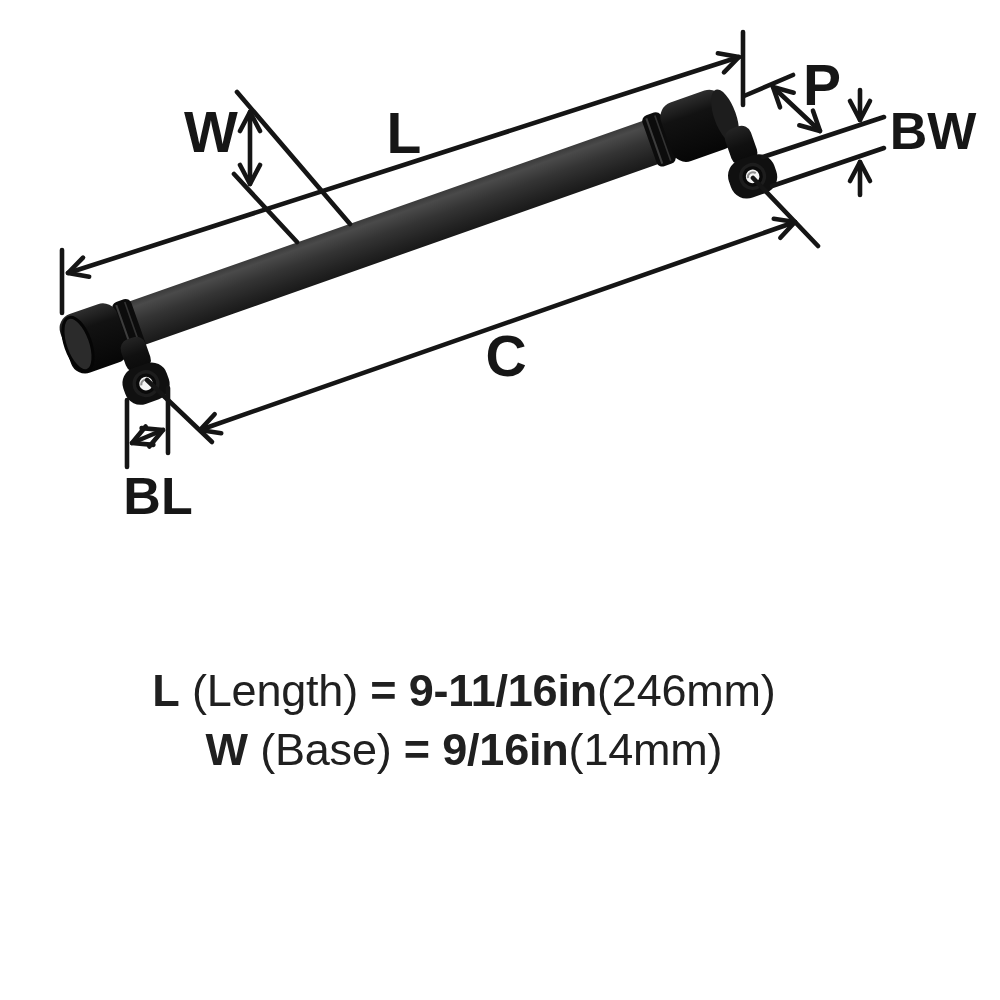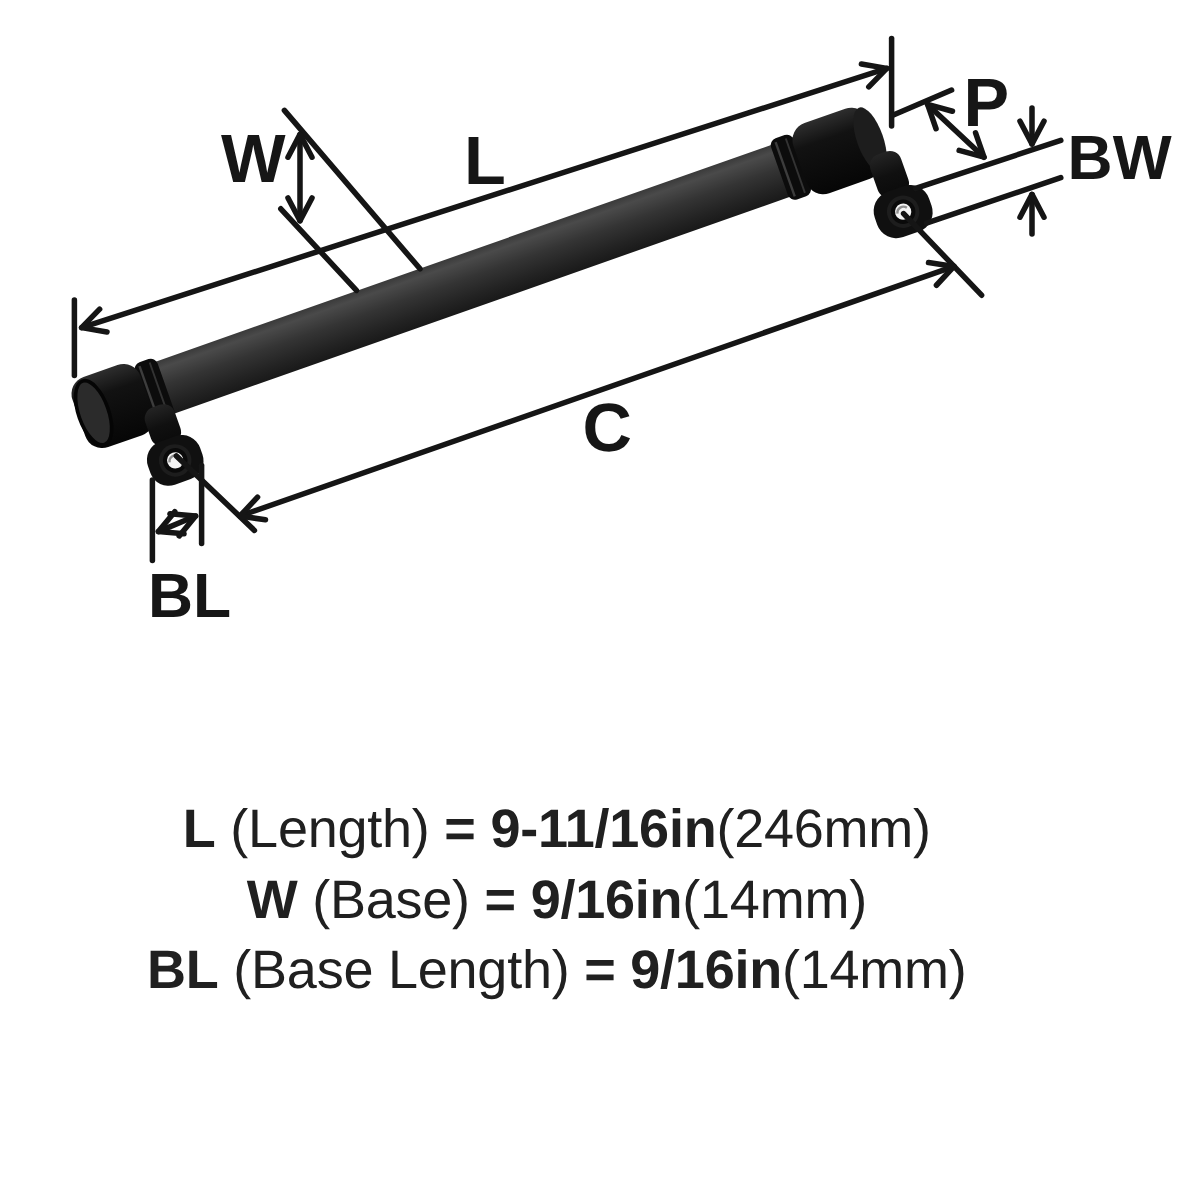--- a/index.html
+++ b/index.html
@@ -136,7 +136,6 @@
 <div id="specs">
   <div class="spec-row"><span class="sb">L</span> <span class="sr">(Length)</span> <span class="sb">=</span> <span class="sb">9-11/16in</span><span class="sr">(246mm)</span></div>
   <div class="spec-row"><span class="sb">W</span> <span class="sr">(Base)</span> <span class="sb">=</span> <span class="sb">9/16in</span><span class="sr">(14mm)</span></div>
-  <div class="spec-row"><span class="sb">BL</span> <span class="sr">(Base Length)</span> <span class="sb">=</span> <span class="sb">9/16in</span><span class="sr">(14mm)</span></div>
 </div>
 
 </body></html>

